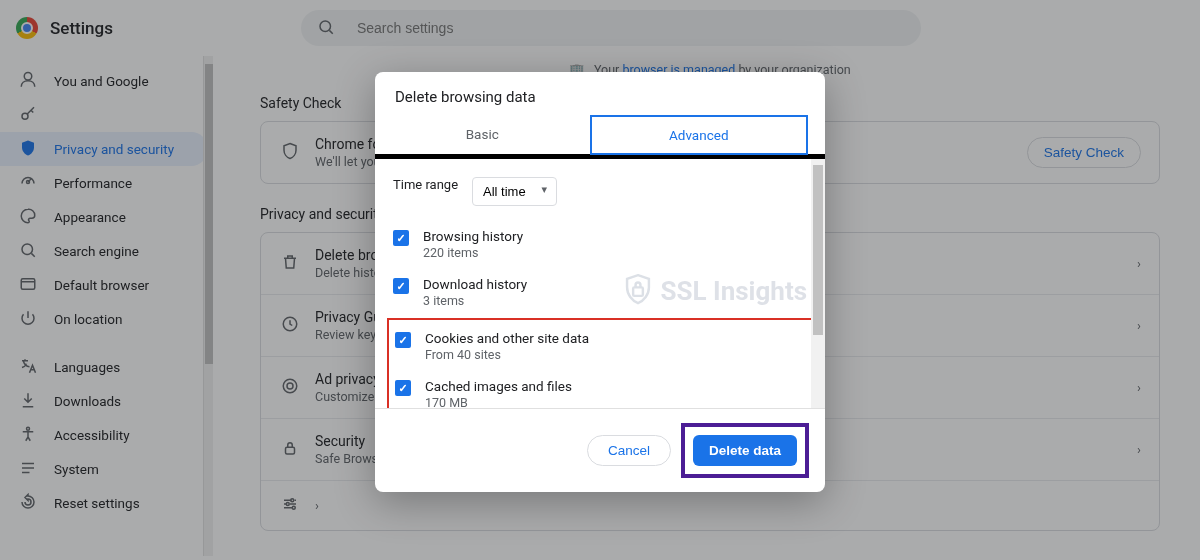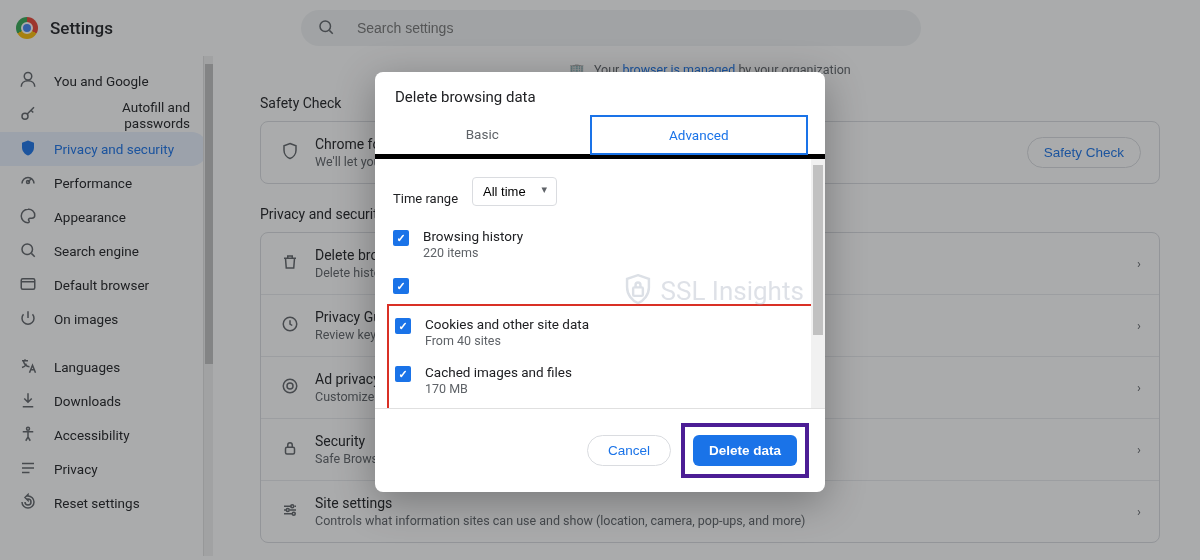--- a/index.html
+++ b/index.html
@@ -65,7 +65,6 @@
     cursor: pointer;
     border-radius: 0 17px 17px 0;
     margin-right: 12px;
-    text-align: right;
   }
   .nav-item .nav-icon { width: 20px; text-align: center; color: #5f6368; }
   .nav-item.active { background: #e8f0fe; color: #1a73e8; }

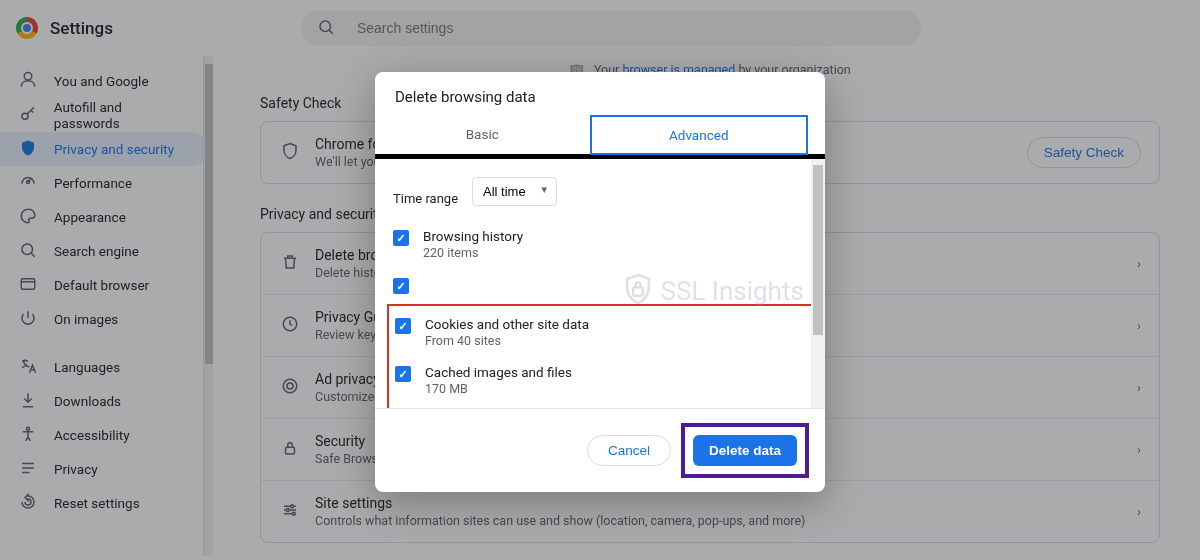--- a/index.html
+++ b/index.html
@@ -253,7 +253,6 @@
           <circle cx="8" cy="15" r="4"></circle>
           <path d="M11 12L20 3M16 7l3 3"></path>
         </svg></span>
-    <span>Autofill and passwords</span>
   </div>
   <div class="nav-item active">
     <span class="nav-icon"><svg class="i" viewBox="0 0 24 24" fill="currentColor">

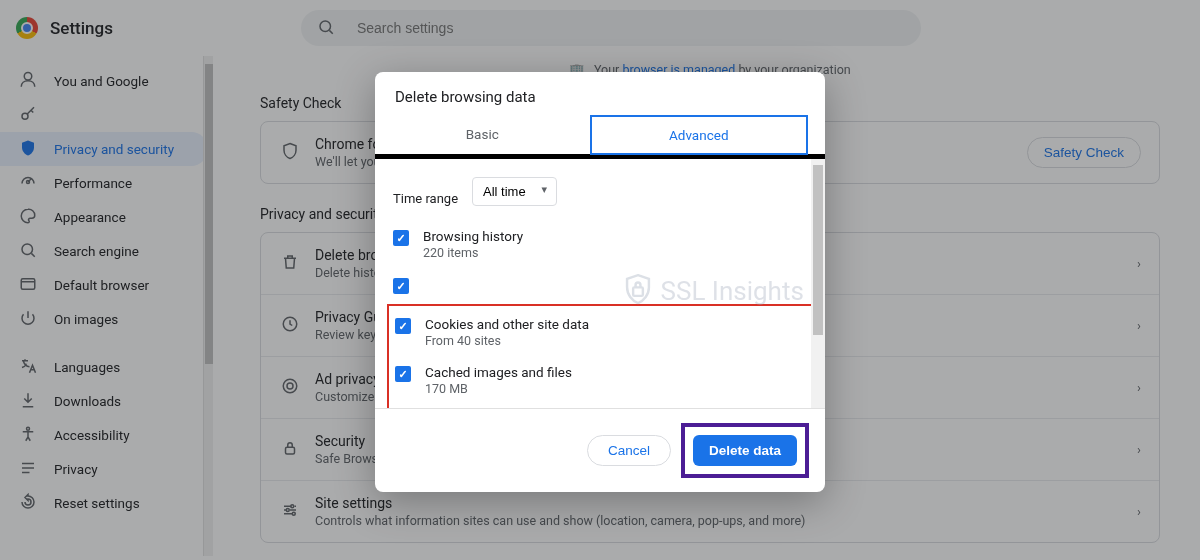--- a/index.html
+++ b/index.html
@@ -167,7 +167,7 @@
     background: #c1c1c1;
   }
   .tr-row {
-    display: flex; align-items: flex-end; gap: 14px;
+    display: flex; align-items: flex-start; gap: 14px;
     padding: 8px 0 14px;
   }
   .tr-row label { font-size: 13px; color: #202124; }

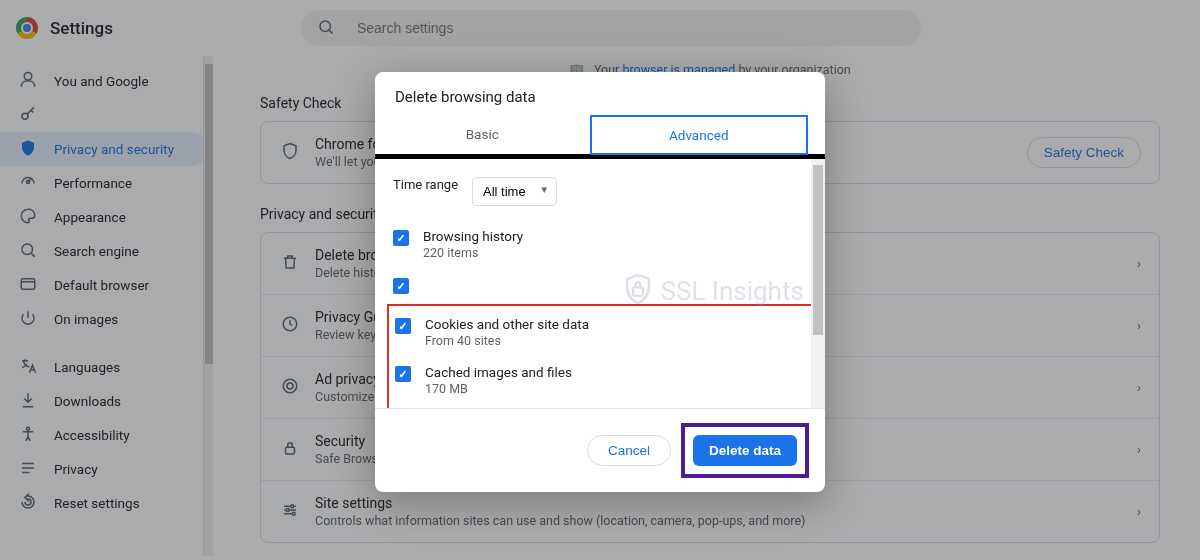--- a/index.html
+++ b/index.html
@@ -443,6 +443,10 @@
 
       <div class="opt-row">
         <div class="chk">✓</div>
+        <div class="opt-body">
+          <div class="ot">Download history</div>
+          <div class="os">3 items</div>
+        </div>
       </div>
 
       <div class="red-box">

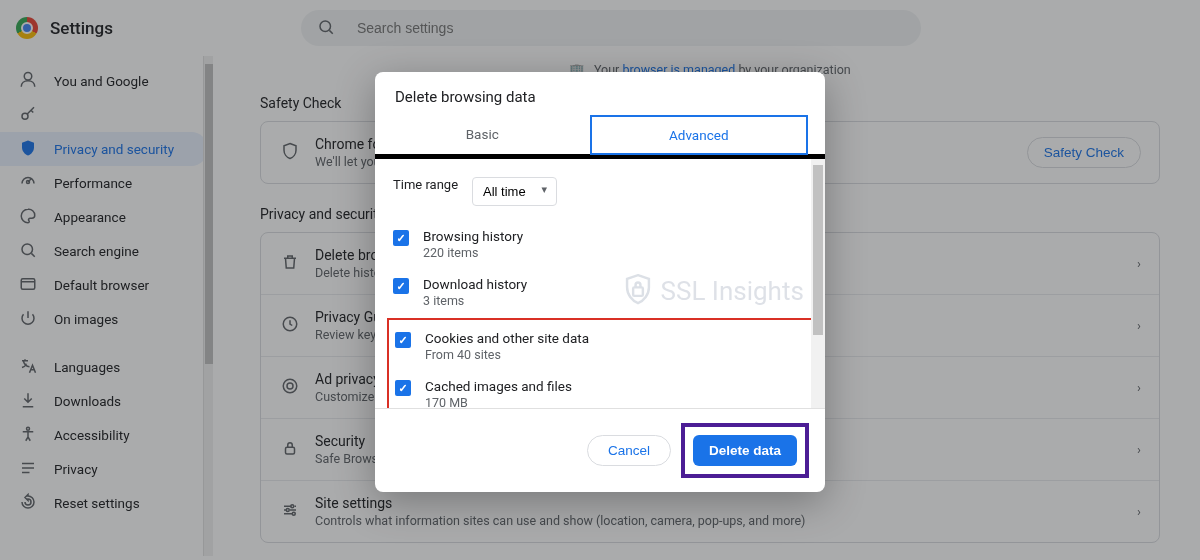--- a/index.html
+++ b/index.html
@@ -213,7 +213,7 @@
   }
   .watermark {
     position: absolute; left: 55%; top: 46%;
-    font-size: 26px; font-weight: 400;
+    font-size: 26px; font-weight: 700;
     color: rgba(160,170,185,0.35);
     pointer-events: none; user-select: none;
     display: flex; align-items: center; gap: 8px;

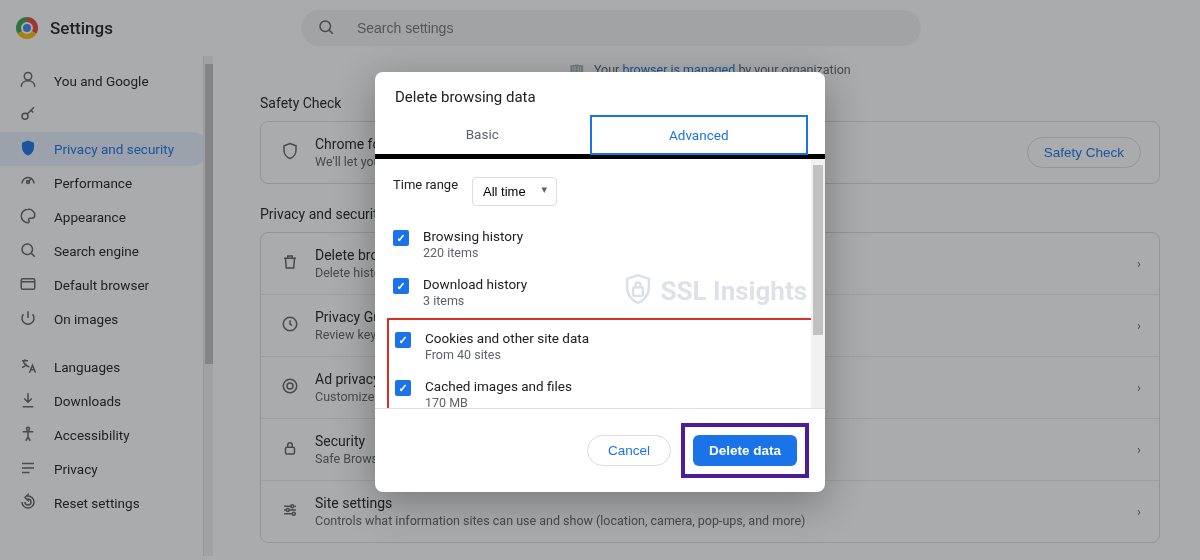--- a/index.html
+++ b/index.html
@@ -293,7 +293,7 @@
           <path d="M12 3v9"></path>
           <path d="M6 7a8 8 0 1012 0"></path>
         </svg></span>
-    <span>On images</span>
+    <span>On location</span>
   </div>
   <div class="nav-spacer"></div>
   <div class="nav-item">

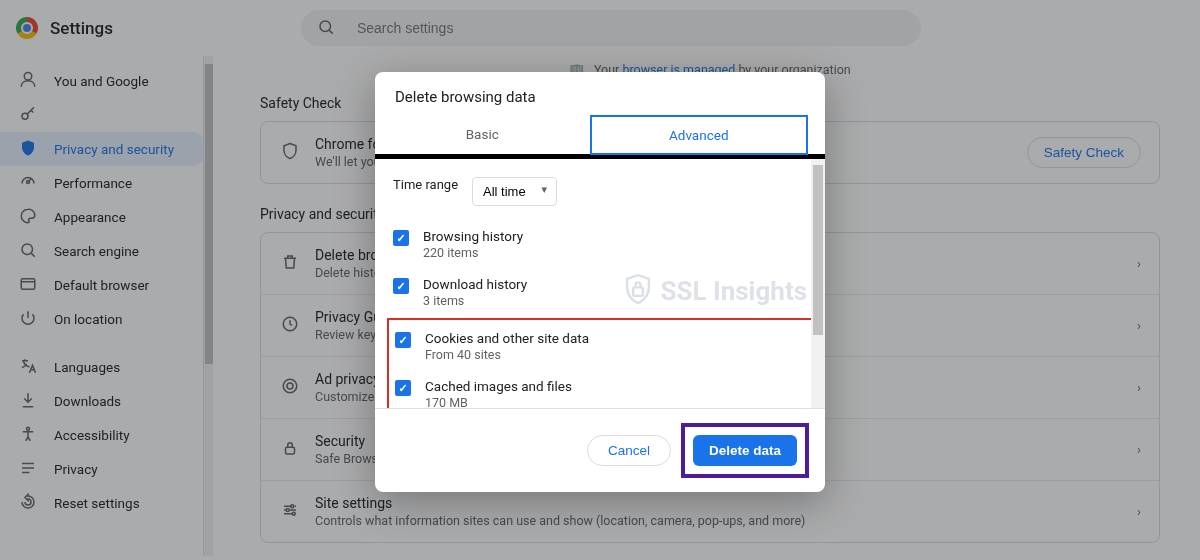--- a/index.html
+++ b/index.html
@@ -320,7 +320,7 @@
     <span class="nav-icon"><svg class="i" viewBox="0 0 24 24" fill="none" stroke="currentColor" stroke-width="2">
           <path d="M4 6h16M4 12h16M4 18h10"></path>
         </svg></span>
-    <span>Privacy</span>
+    <span>System</span>
   </div>
   <div class="nav-item">
     <span class="nav-icon"><svg class="i" viewBox="0 0 24 24" fill="none" stroke="currentColor" stroke-width="2">

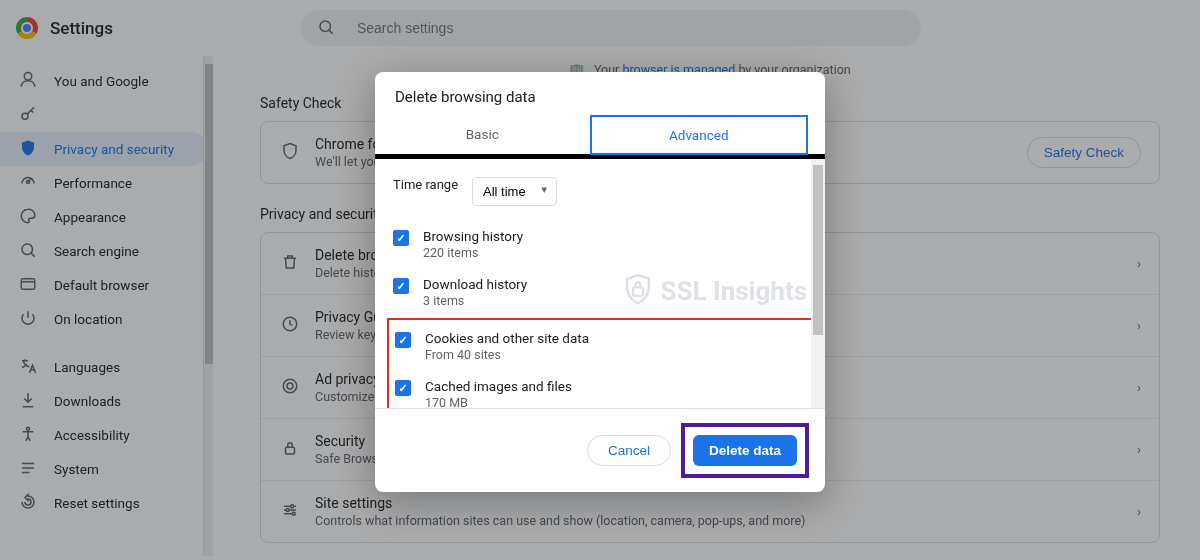--- a/index.html
+++ b/index.html
@@ -405,10 +405,6 @@
             <circle cx="9" cy="12" r="2"></circle>
             <circle cx="17" cy="17" r="2"></circle>
           </svg></span>
-      <div class="row-body">
-        <div class="rt">Site settings</div>
-        <div class="rs">Controls what information sites can use and show (location, camera, pop-ups, and more)</div>
-      </div>
       <span class="chev">›</span>
     </div>
   </div>

